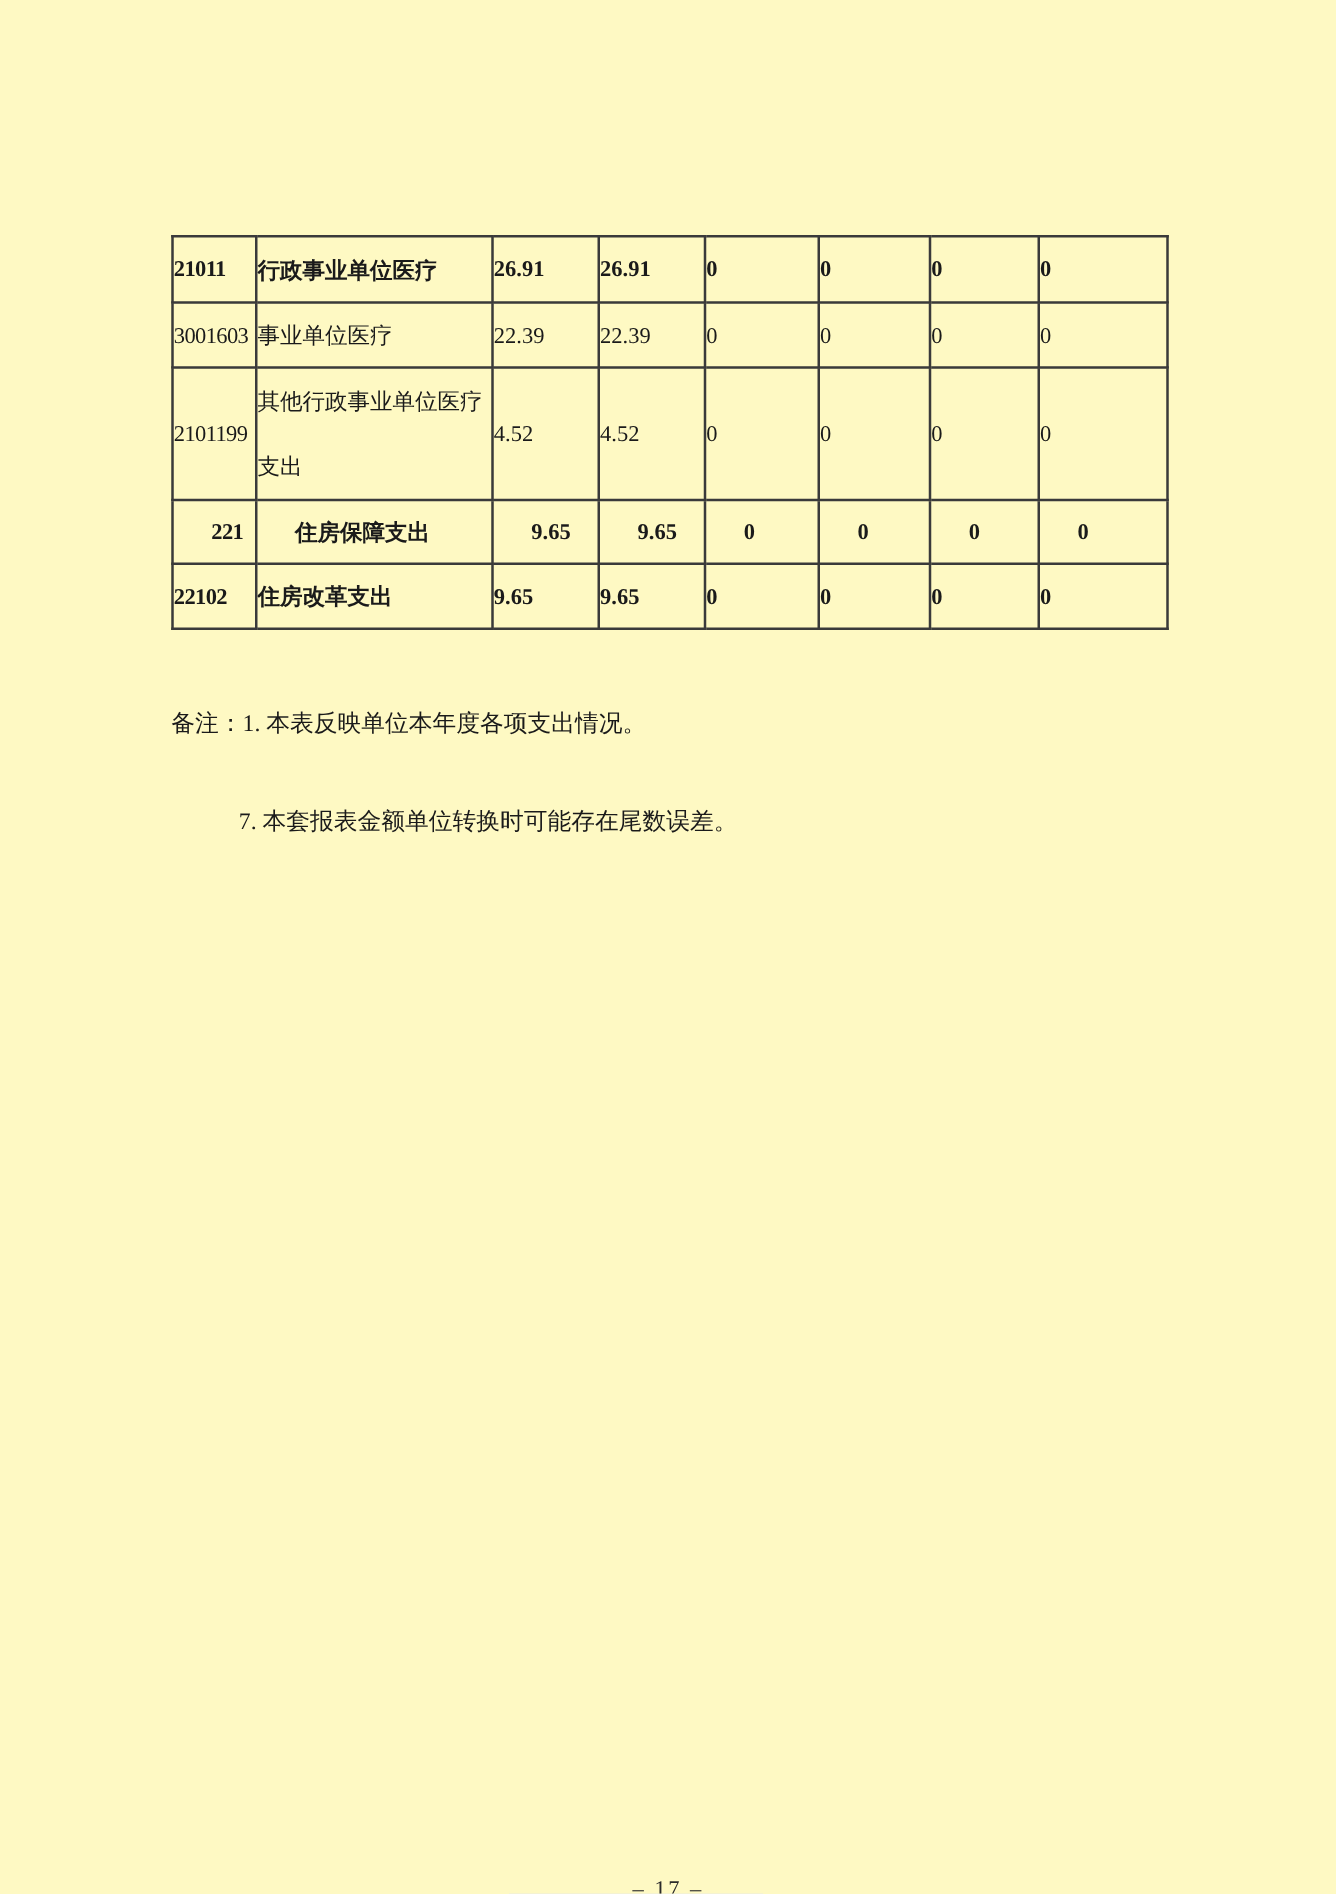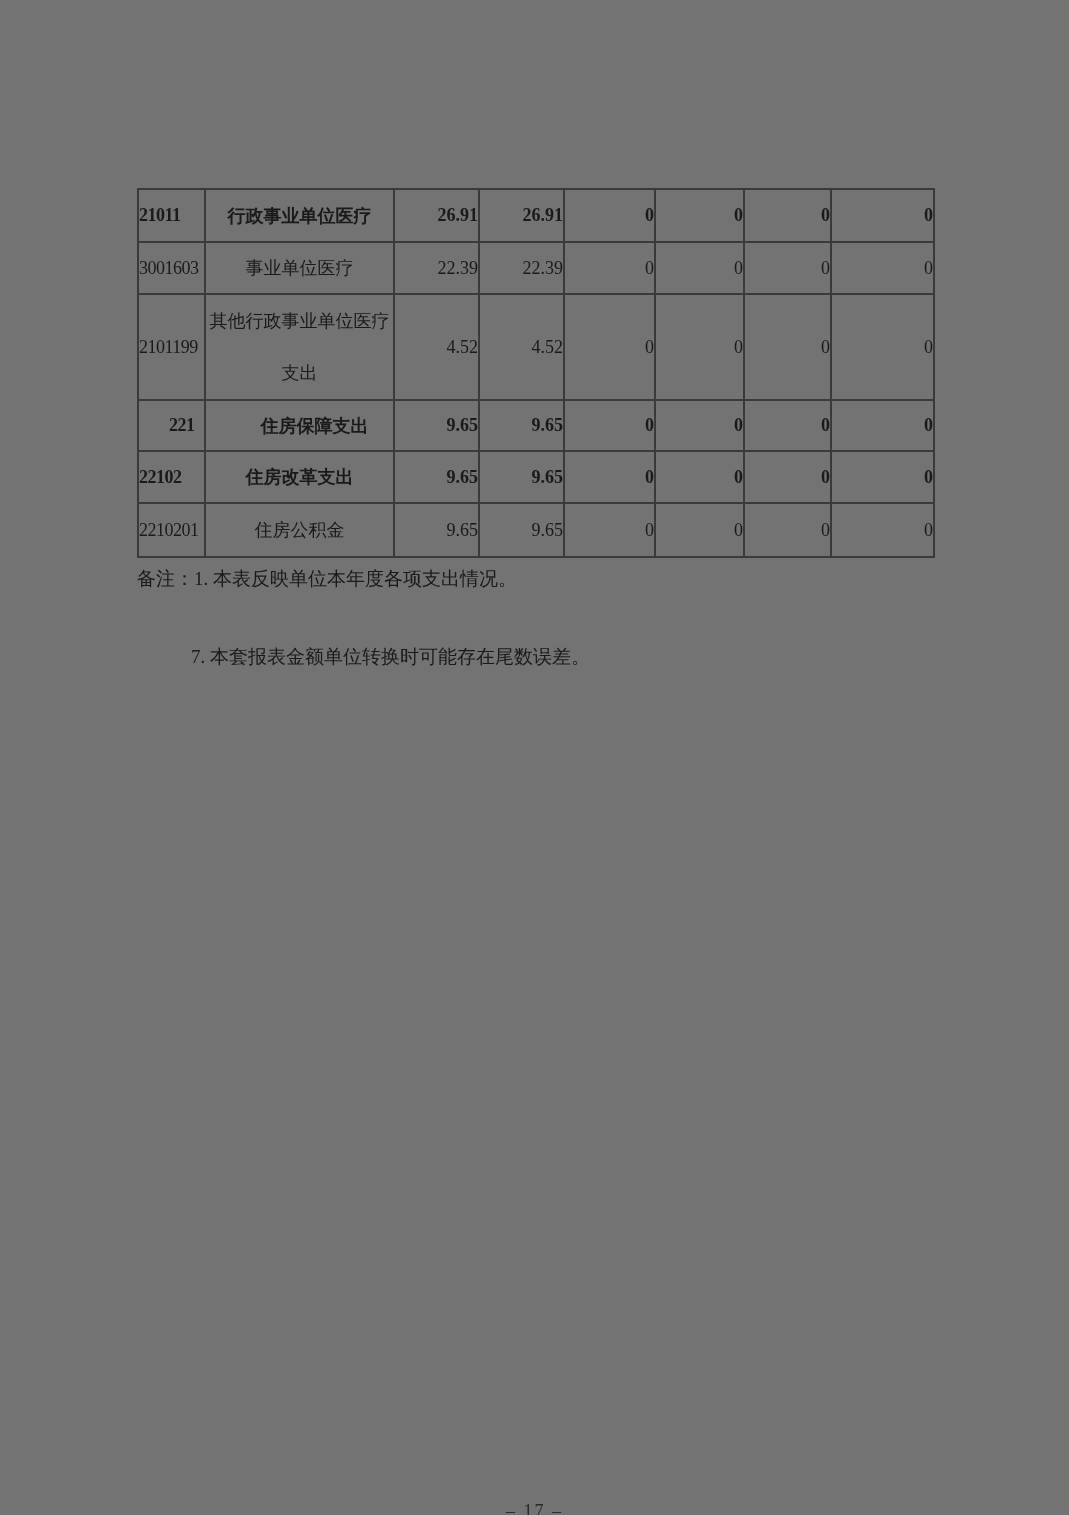--- a/index.html
+++ b/index.html
@@ -12,7 +12,7 @@
     width: 1069px;
     height: 1515px;
     margin: 0 auto;
-    background: #737373;
+    background: #fef9c3;
     font-family: "Liberation Serif", "DejaVu Serif", serif;
     color: #1a1a1a;
     overflow: hidden;

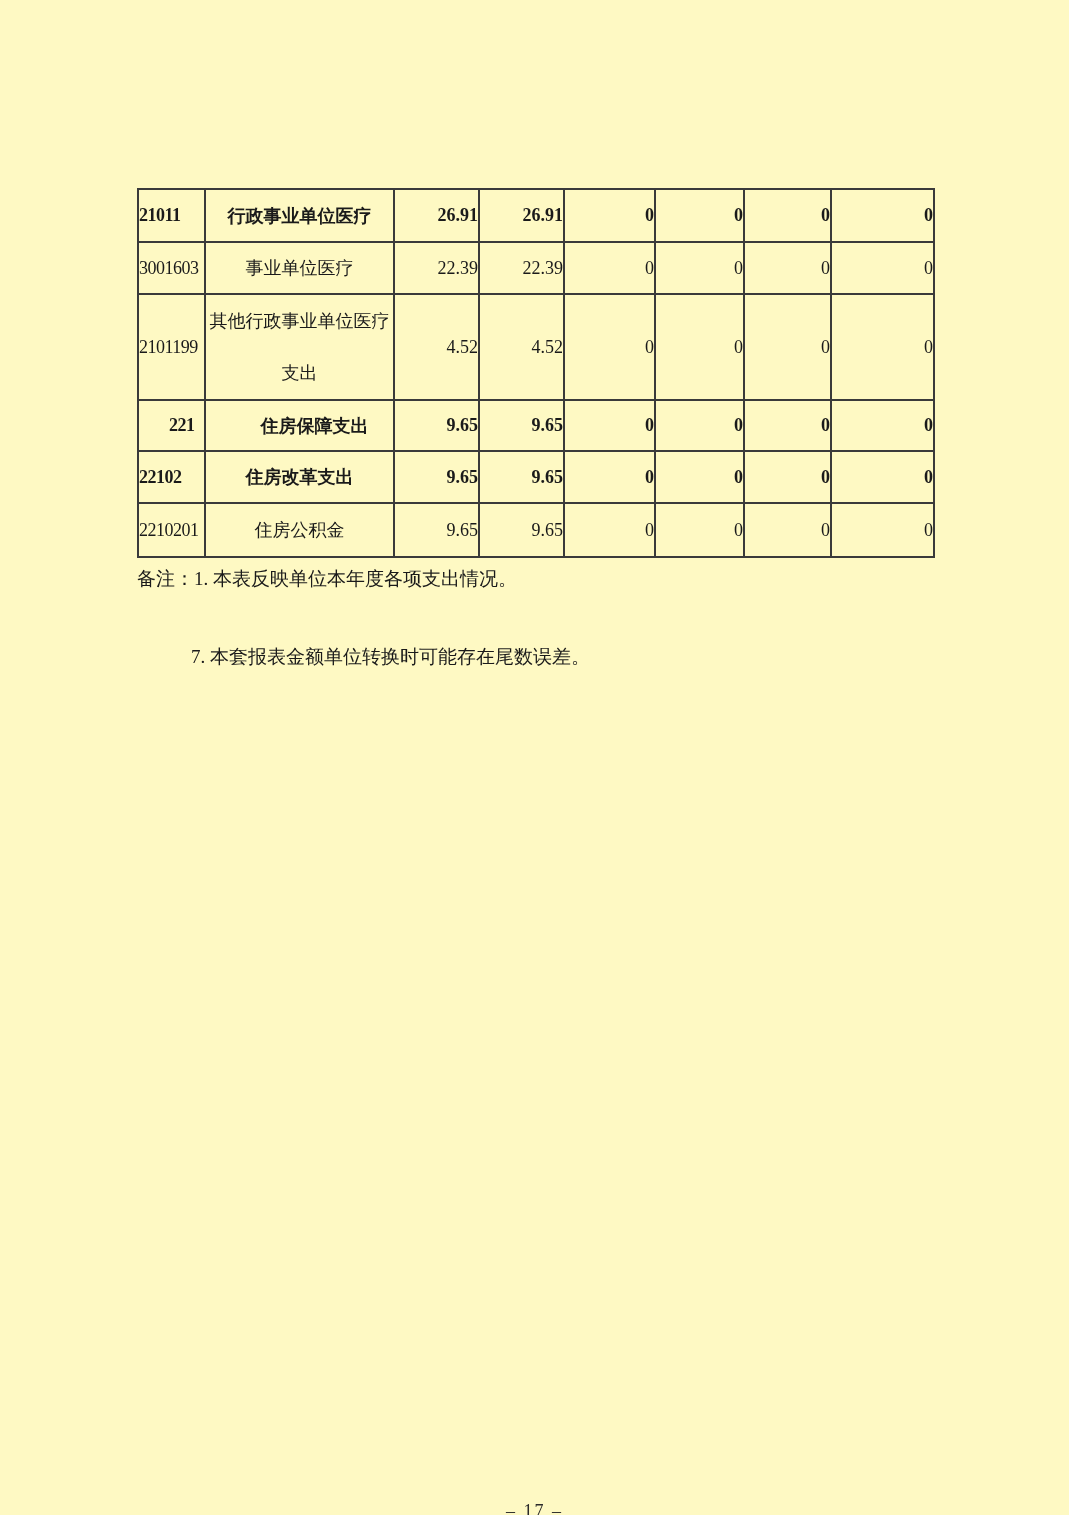--- a/index.html
+++ b/index.html
@@ -39,7 +39,7 @@
   }
   td.name-cell {
     padding-left: 5px;
-    text-align: center;
+    text-align: left;
     word-break: break-all;
   }
   td.num-cell {

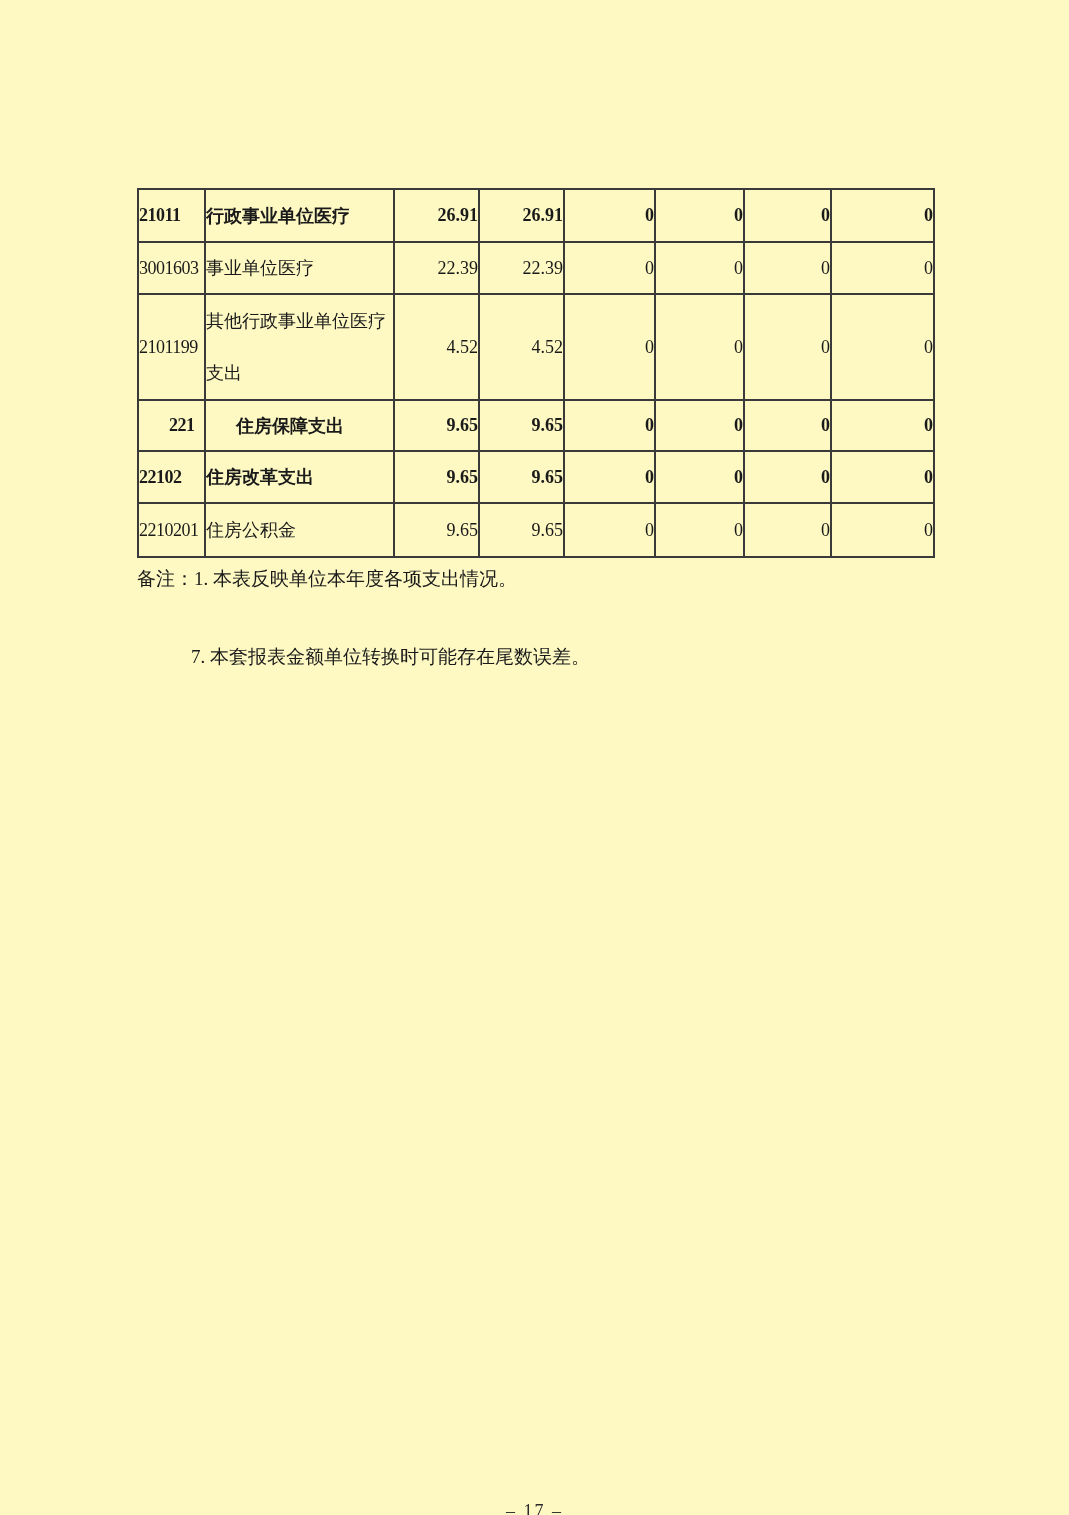--- a/index.html
+++ b/index.html
@@ -43,7 +43,7 @@
     word-break: break-all;
   }
   td.num-cell {
-    text-align: right;
+    text-align: left;
     padding-right: 13px;
   }
   tr.bold-row td {

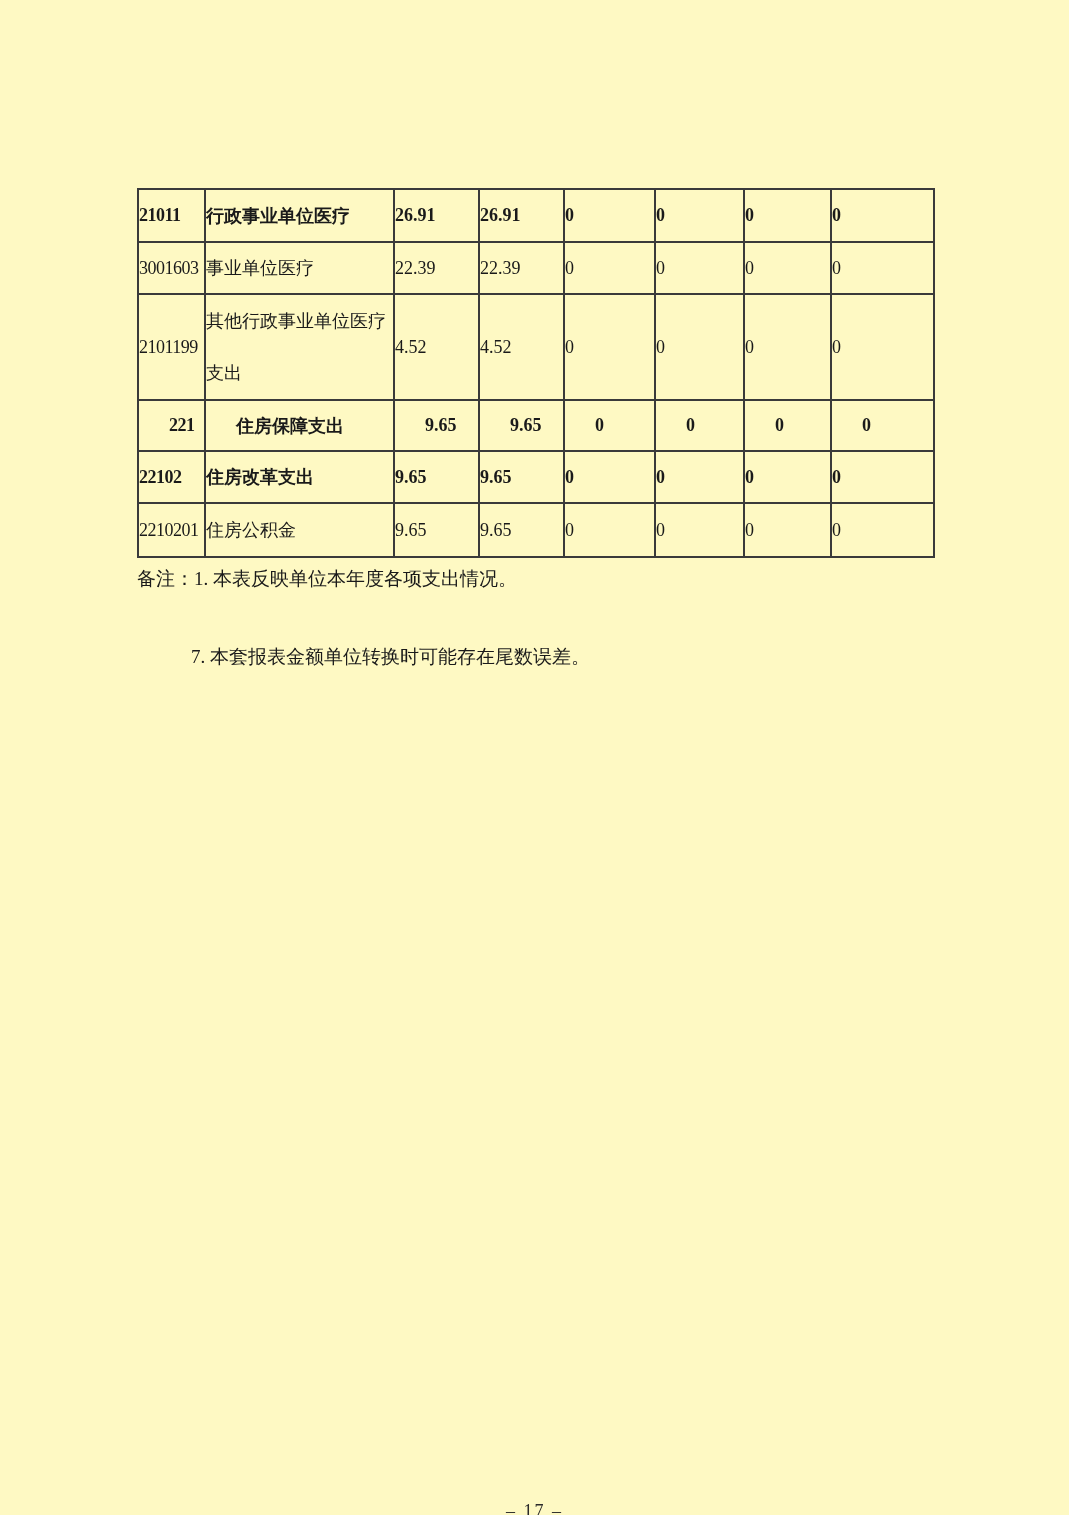--- a/index.html
+++ b/index.html
@@ -147,16 +147,6 @@
         <td class="num-cell">0</td>
         <td class="num-cell">0</td>
       </tr>
-      <tr class="r6">
-        <td class="code-cell">2210201</td>
-        <td class="name-cell">住房公积金</td>
-        <td class="num-cell">9.65</td>
-        <td class="num-cell">9.65</td>
-        <td class="num-cell">0</td>
-        <td class="num-cell">0</td>
-        <td class="num-cell">0</td>
-        <td class="num-cell">0</td>
-      </tr>
     </tbody>
   </table>
 

